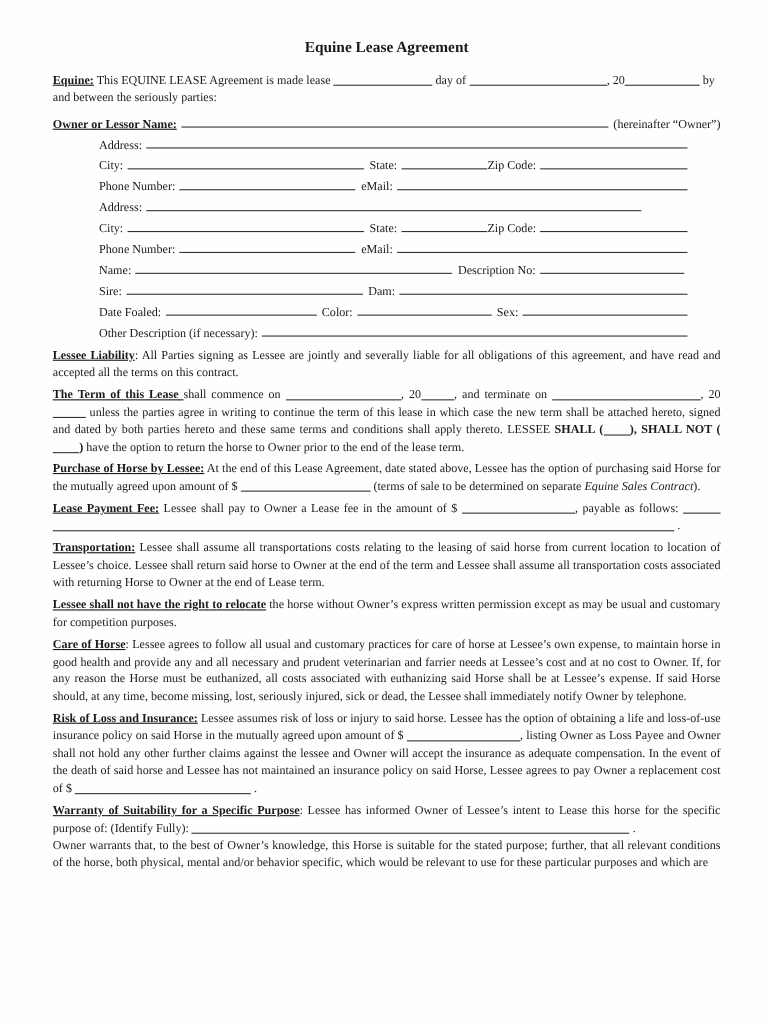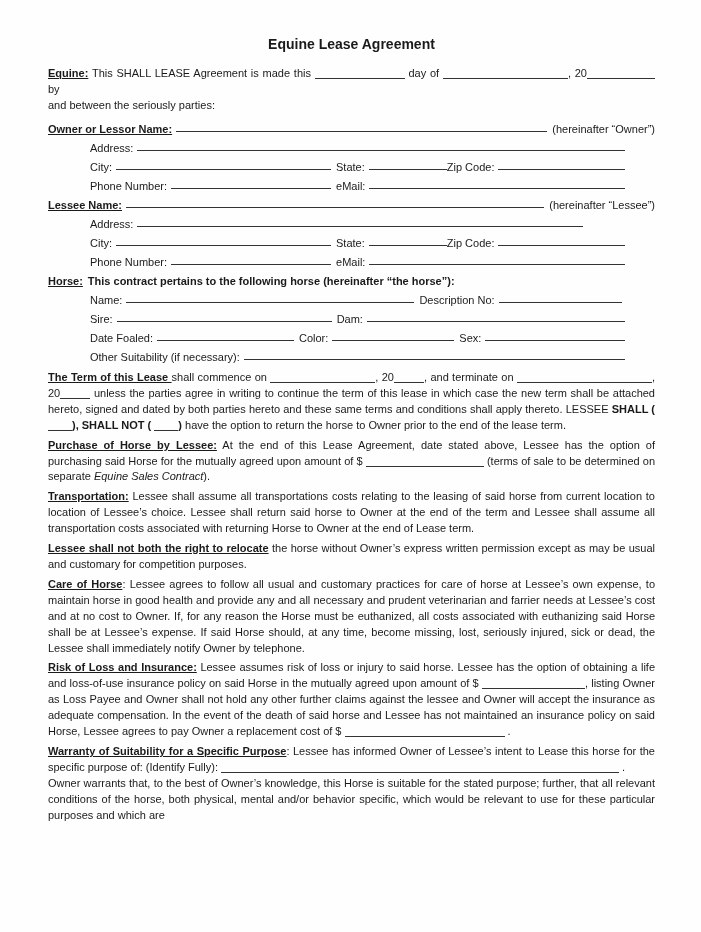--- a/index.html
+++ b/index.html
@@ -7,7 +7,7 @@
     position:relative; width:701px; height:932px; overflow:hidden;
     background:#fefefe; color:#1a1a1a; box-sizing:border-box;
     padding:36px 46px 0 48px;
-    font-family:Liberation Sans, sans-serif;
+    font-family:Liberation Serif, serif;
     font-size:11px;
   }
   .title { font-size:14px; font-weight:bold; text-align:center; margin:0 0 13px 0; }

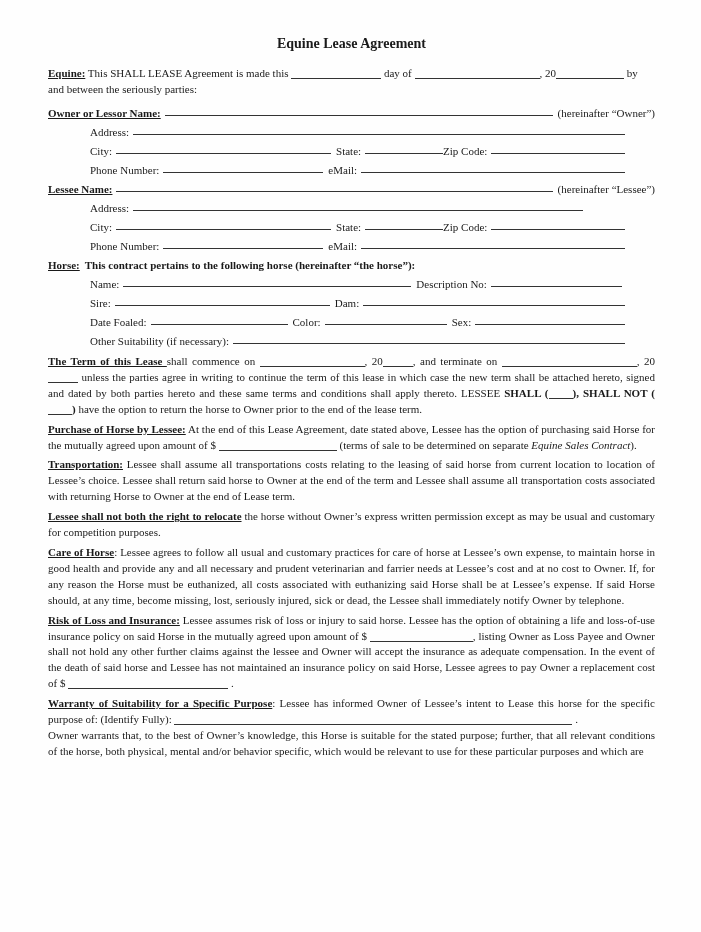--- a/index.html
+++ b/index.html
@@ -44,7 +44,7 @@
 
   <p class="clause intro">
     <span class="hd">Equine:</span>
-    <span>This SHALL LEASE Agreement is made this</span>
+    <span>This EQUINE LEASE Agreement is made lease</span>
     <span class="blank w90"></span>
     <span>day of</span>
     <span class="blank w125"></span><span>, 20</span><span class="blank w68"></span>

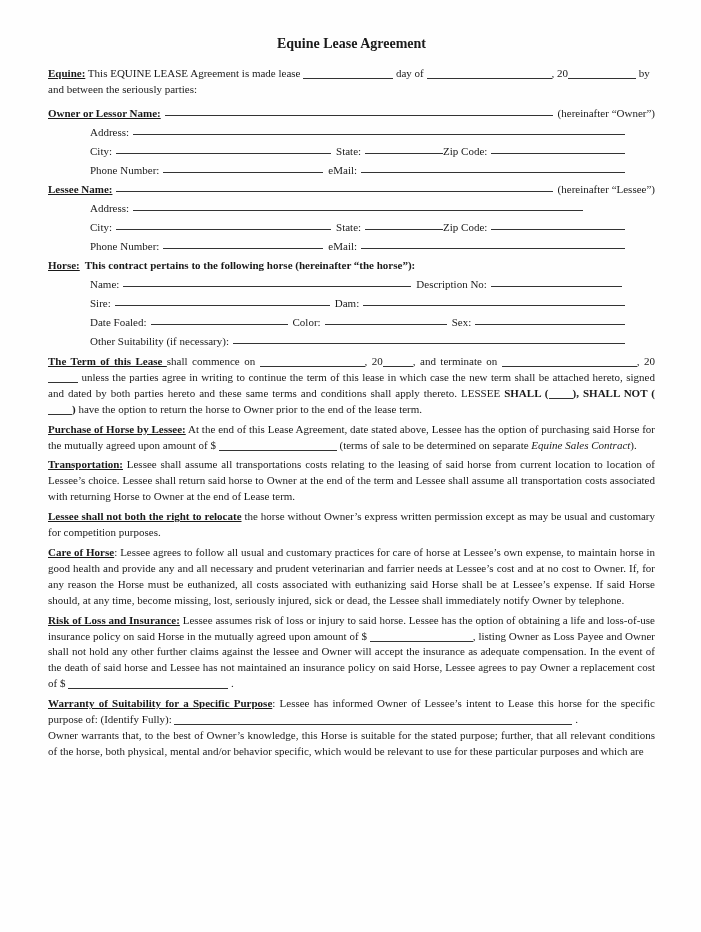--- a/index.html
+++ b/index.html
@@ -77,11 +77,6 @@
     <span class="fline grow"></span>
   </div>
 
-  <div class="frow">
-    <span class="hd">Lessee Name:</span>
-    <span class="fline grow"></span>
-    <span class="suffix">(hereinafter “Lessee”)</span>
-  </div>
   <div class="frow ind mr72">
     <span>Address:</span>
     <span class="fline grow"></span>

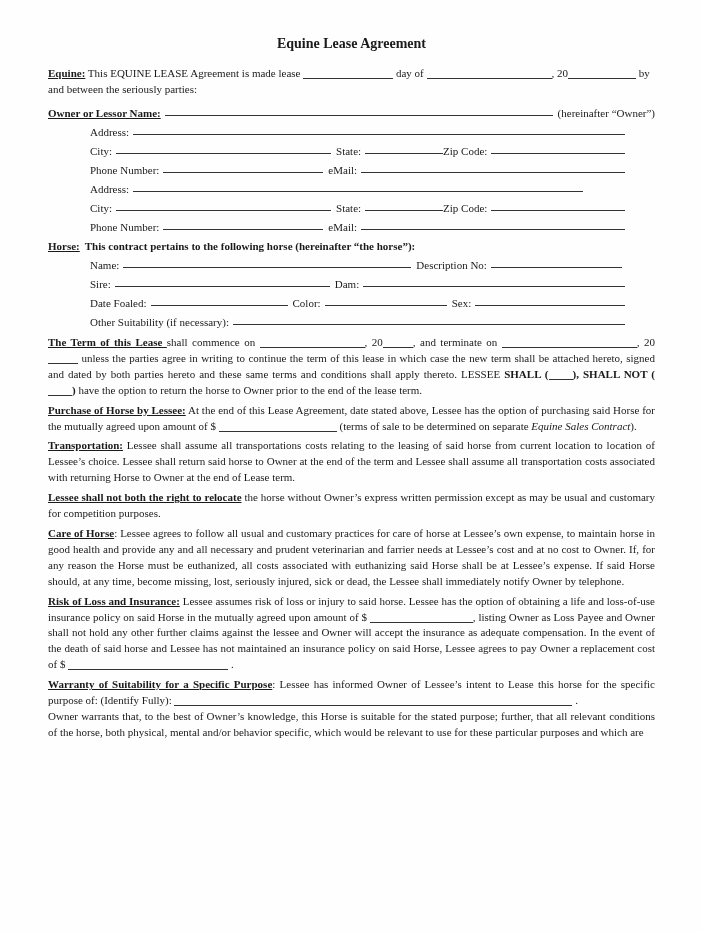--- a/index.html
+++ b/index.html
@@ -96,10 +96,6 @@
     <span class="fline grow"></span>
   </div>
 
-  <div class="frow horse-head">
-    <span class="hd">Horse:</span>
-    <span class="b lab2">This contract pertains to the following horse (hereinafter “the horse”):</span>
-  </div>
   <div class="frow ind mr33">
     <span>Name:</span>
     <span class="fline" style="width:288px"></span>

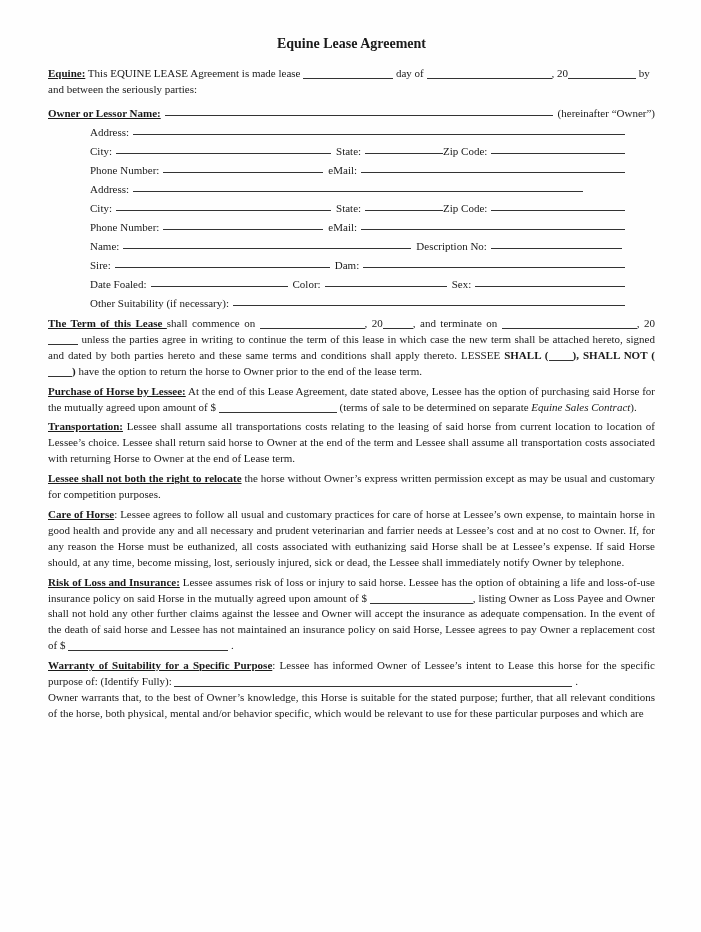--- a/index.html
+++ b/index.html
@@ -117,7 +117,7 @@
     <span class="fline grow"></span>
   </div>
   <div class="frow ind mr30">
-    <span>Other Suitability (if necessary):</span>
+    <span>Other Description (if necessary):</span>
     <span class="fline grow"></span>
   </div>
 

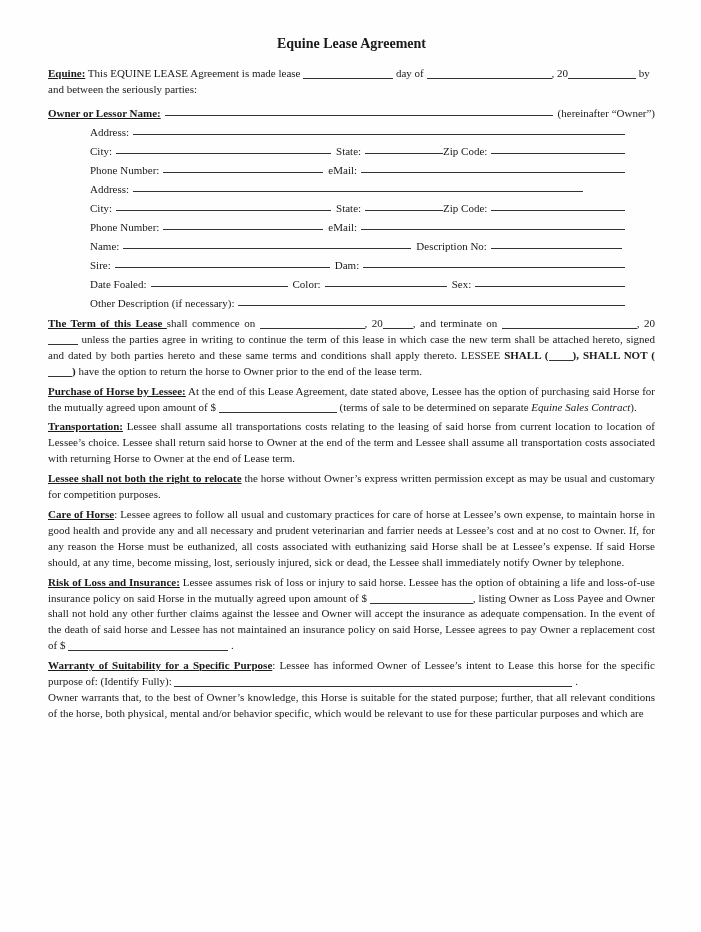--- a/index.html
+++ b/index.html
@@ -122,6 +122,7 @@
   </div>
 
   <div class="sections">
+      <p class="clause"><span class="hd">Lessee Liability</span><span>:  All Parties signing as Lessee are jointly and severally liable for all obligations of this agreement, and have read and accepted all the terms on this contract.</span></p>
       <p class="clause"><span class="hd">The Term of this Lease </span><span>shall commence on </span><span class="blank" style="width: 105px;"></span><span>, 20</span><span class="blank" style="width: 30px;"></span><span>, and terminate on </span><span class="blank" style="width: 135px;"></span><span>, 20</span><span class="blank" style="width: 30px;"></span><span> unless the parties agree in writing to continue the term of this lease in which case the new term shall be attached hereto, signed and dated by both parties hereto and these same terms and conditions shall apply thereto.  LESSEE </span><span class="b">SHALL (</span><span class="blank" style="width: 24px;"></span><span class="b">), SHALL NOT ( </span><span class="blank" style="width: 24px;"></span><span class="b">)</span><span> have the option to return the horse to Owner prior to the end of the lease term.</span></p>
       <p class="clause"><span class="hd">Purchase of Horse by Lessee:</span><span>  At the end of this Lease Agreement, date stated above, Lessee has the option of purchasing said Horse for the mutually agreed upon amount of $ </span><span class="blank" style="width: 118px;"></span><span> (terms of sale to be determined on separate </span><span style="font-style: italic;">Equine Sales Contract</span><span>).</span></p>
       <p class="clause"><span class="hd">Transportation:</span><span>  Lessee shall assume all transportations costs relating to the leasing of said horse from current location to location of Lessee’s choice.  Lessee shall return said horse to Owner at the end of the term and Lessee shall assume all transportation costs associated with returning Horse to Owner at the end of Lease term.</span></p>

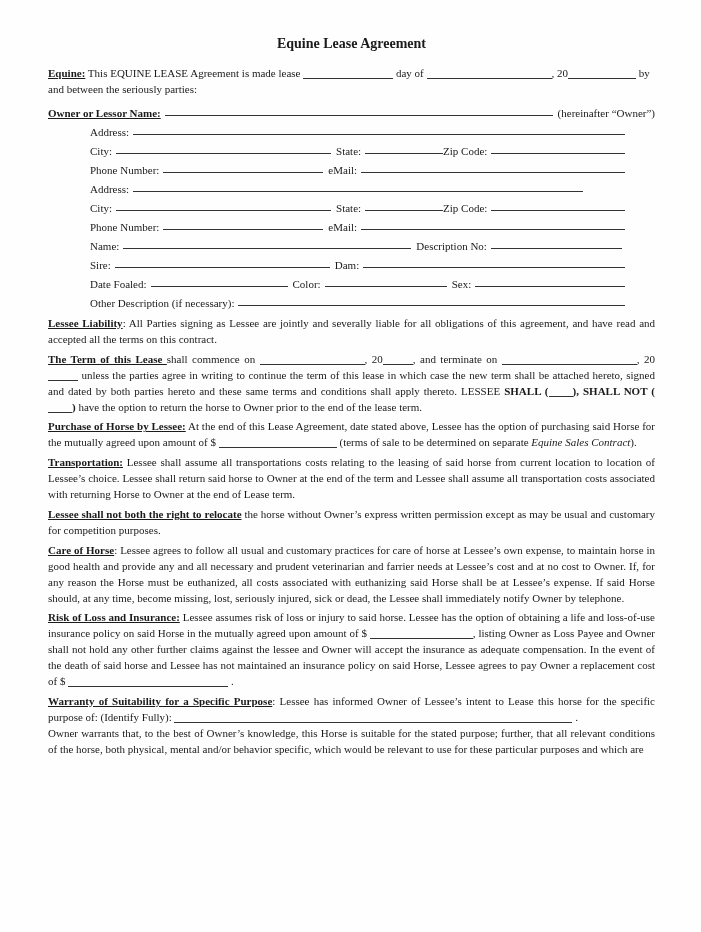--- a/index.html
+++ b/index.html
@@ -125,6 +125,7 @@
       <p class="clause"><span class="hd">Lessee Liability</span><span>:  All Parties signing as Lessee are jointly and severally liable for all obligations of this agreement, and have read and accepted all the terms on this contract.</span></p>
       <p class="clause"><span class="hd">The Term of this Lease </span><span>shall commence on </span><span class="blank" style="width: 105px;"></span><span>, 20</span><span class="blank" style="width: 30px;"></span><span>, and terminate on </span><span class="blank" style="width: 135px;"></span><span>, 20</span><span class="blank" style="width: 30px;"></span><span> unless the parties agree in writing to continue the term of this lease in which case the new term shall be attached hereto, signed and dated by both parties hereto and these same terms and conditions shall apply thereto.  LESSEE </span><span class="b">SHALL (</span><span class="blank" style="width: 24px;"></span><span class="b">), SHALL NOT ( </span><span class="blank" style="width: 24px;"></span><span class="b">)</span><span> have the option to return the horse to Owner prior to the end of the lease term.</span></p>
       <p class="clause"><span class="hd">Purchase of Horse by Lessee:</span><span>  At the end of this Lease Agreement, date stated above, Lessee has the option of purchasing said Horse for the mutually agreed upon amount of $ </span><span class="blank" style="width: 118px;"></span><span> (terms of sale to be determined on separate </span><span style="font-style: italic;">Equine Sales Contract</span><span>).</span></p>
+      <p class="clause"><span class="hd">Lease Payment Fee:</span><span>  Lessee shall pay to Owner a Lease fee in the amount of $ </span><span class="blank" style="width: 103px;"></span><span>, payable as follows:  </span><span class="blank" style="width: 34px;"></span><span class="blank" style="width: 565px;"></span><span> .</span></p>
       <p class="clause"><span class="hd">Transportation:</span><span>  Lessee shall assume all transportations costs relating to the leasing of said horse from current location to location of Lessee’s choice.  Lessee shall return said horse to Owner at the end of the term and Lessee shall assume all transportation costs associated with returning Horse to Owner at the end of Lease term.</span></p>
       <p class="clause"><span class="hd">Lessee shall not both the right to relocate</span><span> the horse without Owner’s express written permission except as may be usual and customary for competition purposes.</span></p>
       <p class="clause"><span class="hd">Care of Horse</span><span>:  Lessee agrees to follow all usual and customary practices for care of horse at Lessee’s own expense, to maintain horse in good health and provide any and all necessary and prudent veterinarian and farrier needs at Lessee’s cost and at no cost to Owner. If, for any reason the Horse must be euthanized, all costs associated with euthanizing said Horse shall be at Lessee’s expense.  If said Horse should, at any time, become missing, lost, seriously injured, sick or dead, the Lessee shall immediately notify Owner by telephone.</span></p>

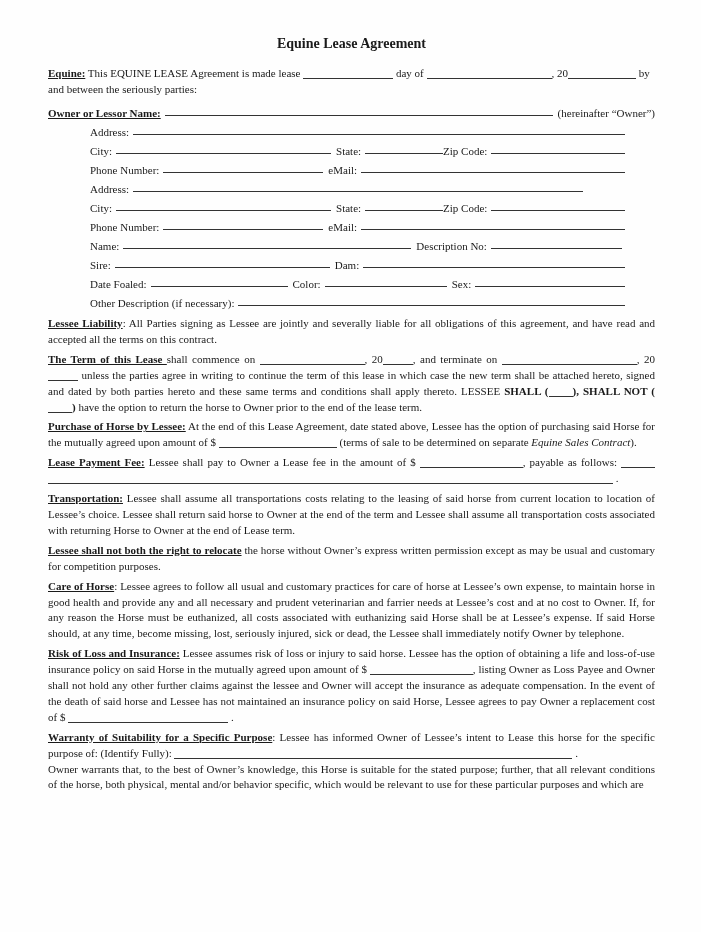--- a/index.html
+++ b/index.html
@@ -127,7 +127,7 @@
       <p class="clause"><span class="hd">Purchase of Horse by Lessee:</span><span>  At the end of this Lease Agreement, date stated above, Lessee has the option of purchasing said Horse for the mutually agreed upon amount of $ </span><span class="blank" style="width: 118px;"></span><span> (terms of sale to be determined on separate </span><span style="font-style: italic;">Equine Sales Contract</span><span>).</span></p>
       <p class="clause"><span class="hd">Lease Payment Fee:</span><span>  Lessee shall pay to Owner a Lease fee in the amount of $ </span><span class="blank" style="width: 103px;"></span><span>, payable as follows:  </span><span class="blank" style="width: 34px;"></span><span class="blank" style="width: 565px;"></span><span> .</span></p>
       <p class="clause"><span class="hd">Transportation:</span><span>  Lessee shall assume all transportations costs relating to the leasing of said horse from current location to location of Lessee’s choice.  Lessee shall return said horse to Owner at the end of the term and Lessee shall assume all transportation costs associated with returning Horse to Owner at the end of Lease term.</span></p>
-      <p class="clause"><span class="hd">Lessee shall not both the right to relocate</span><span> the horse without Owner’s express written permission except as may be usual and customary for competition purposes.</span></p>
+      <p class="clause"><span class="hd">Lessee shall not have the right to relocate</span><span> the horse without Owner’s express written permission except as may be usual and customary for competition purposes.</span></p>
       <p class="clause"><span class="hd">Care of Horse</span><span>:  Lessee agrees to follow all usual and customary practices for care of horse at Lessee’s own expense, to maintain horse in good health and provide any and all necessary and prudent veterinarian and farrier needs at Lessee’s cost and at no cost to Owner. If, for any reason the Horse must be euthanized, all costs associated with euthanizing said Horse shall be at Lessee’s expense.  If said Horse should, at any time, become missing, lost, seriously injured, sick or dead, the Lessee shall immediately notify Owner by telephone.</span></p>
       <p class="clause"><span class="hd">Risk of Loss and Insurance:</span><span>  Lessee assumes risk of loss or injury to said horse. Lessee has the option of obtaining a life and loss-of-use insurance policy on said Horse in the mutually agreed upon amount of $ </span><span class="blank" style="width: 103px;"></span><span>,  listing Owner as Loss Payee and Owner shall not hold any other further claims against the lessee and Owner will accept the insurance as adequate compensation. In the event of the death of said horse and Lessee has not maintained an insurance policy on said Horse, Lessee agrees to pay Owner a replacement cost of $ </span><span class="blank" style="width: 160px;"></span><span> .</span></p>
       <p class="clause"><span class="hd">Warranty of Suitability for a Specific Purpose</span><span>:  Lessee has informed Owner of Lessee’s intent to Lease this horse for the specific purpose of:  (Identify Fully): </span><span class="blank" style="width: 398px;"></span><span> .</span><br><span>Owner warrants that, to the best of Owner’s knowledge, this Horse is suitable for the stated purpose;  further, that all relevant conditions of the horse, both physical, mental and/or behavior specific, which would be relevant to use for these particular purposes and which are</span></p>

